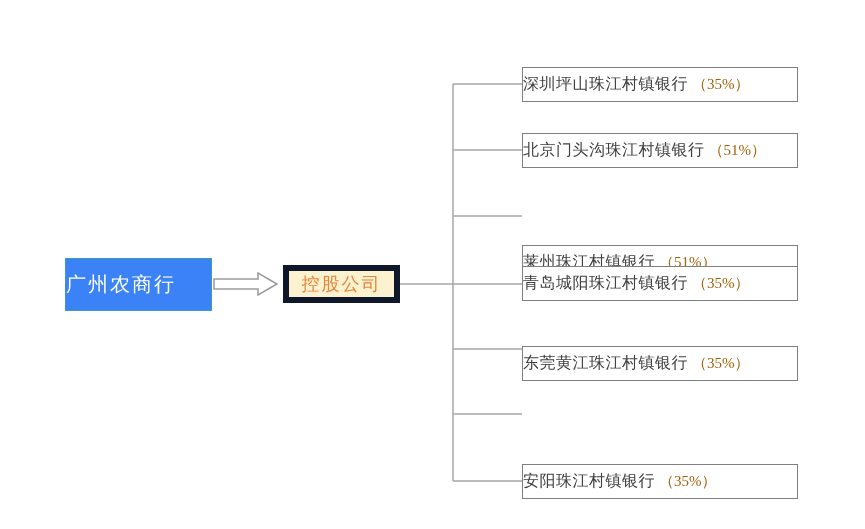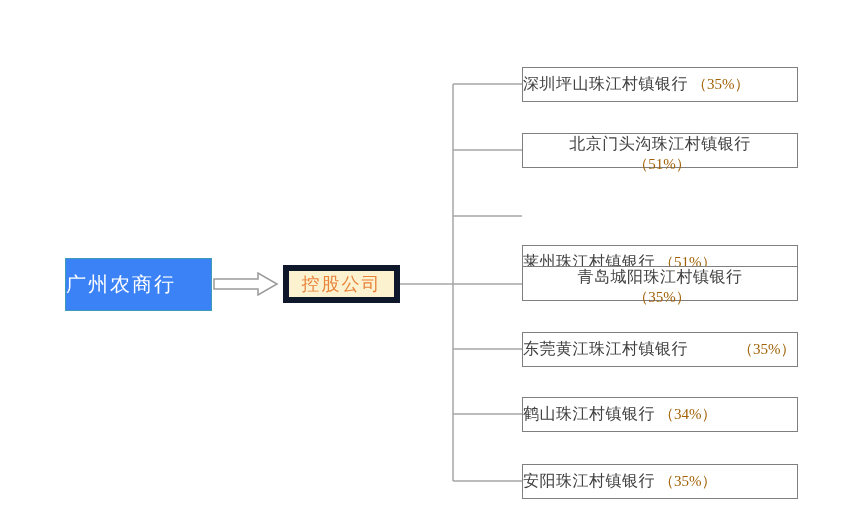--- a/index.html
+++ b/index.html
@@ -38,7 +38,7 @@
   }
   .sub-box .name{white-space:nowrap;letter-spacing:0.5px;}
   .sub-1{top:67px;}
-  .sub-2{top:133px;flex-direction:column;}
+  .sub-2{top:133px;}
   .sub-3{top:199px;margin-top:46px;}
   .sub-4{top:266px;flex-direction:column;}
   .sub-5{top:332px;gap:46px;}

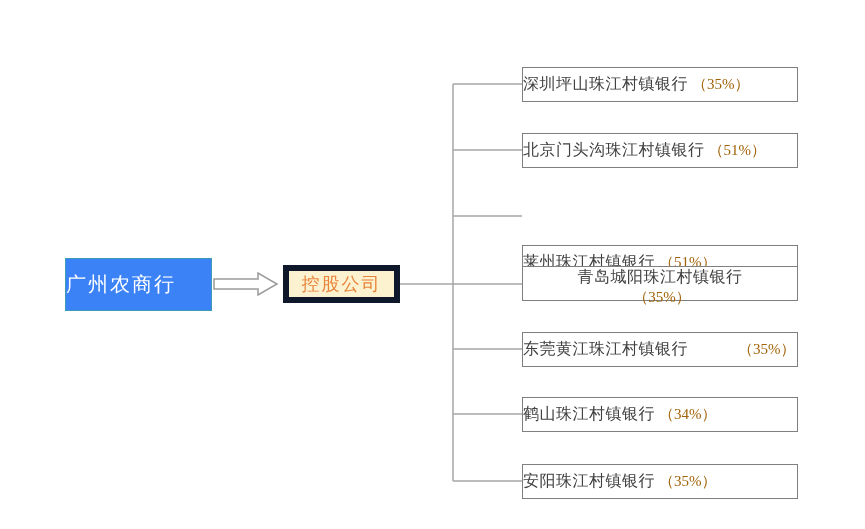--- a/index.html
+++ b/index.html
@@ -40,7 +40,7 @@
   .sub-1{top:67px;}
   .sub-2{top:133px;}
   .sub-3{top:199px;margin-top:46px;}
-  .sub-4{top:266px;flex-direction:column;}
+  .sub-4{top:266px;}
   .sub-5{top:332px;gap:46px;}
   .sub-6{top:397px;}
   .sub-7{top:464px;}

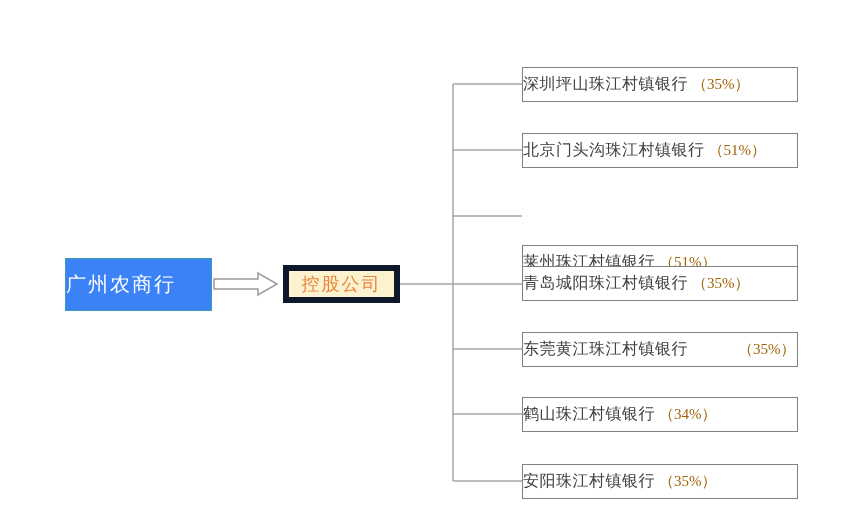--- a/index.html
+++ b/index.html
@@ -41,7 +41,7 @@
   .sub-2{top:133px;}
   .sub-3{top:199px;margin-top:46px;}
   .sub-4{top:266px;}
-  .sub-5{top:332px;gap:46px;}
+  .sub-5{top:346px;}
   .sub-6{top:397px;}
   .sub-7{top:464px;}
 </style>

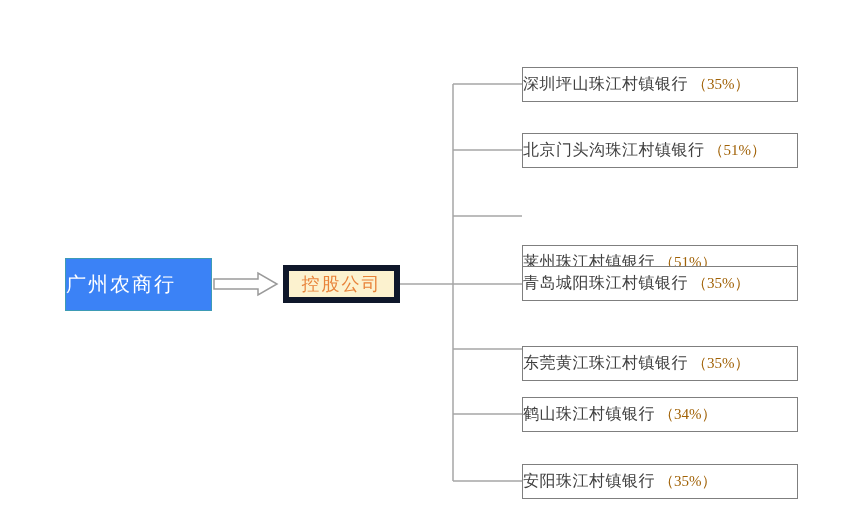--- a/index.html
+++ b/index.html
@@ -94,10 +94,6 @@
     <span class="name">东莞黄江珠江村镇银行</span>
     <span class="stake">（35%）</span>
   </div>
-  <div class="node sub-box sub-6">
-    <span class="name">鹤山珠江村镇银行</span>
-    <span class="stake">（34%）</span>
-  </div>
   <div class="node sub-box sub-7">
     <span class="name">安阳珠江村镇银行</span>
     <span class="stake">（35%）</span>

